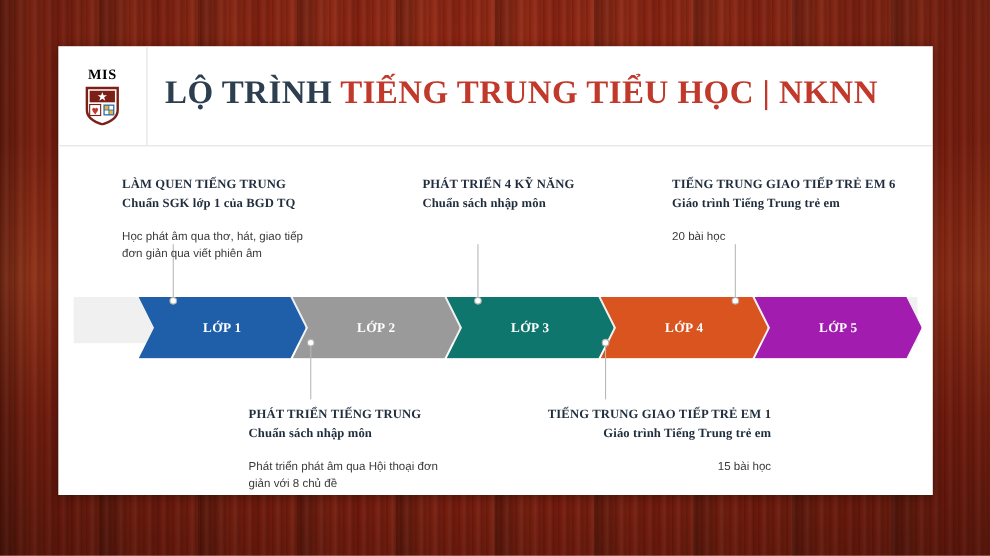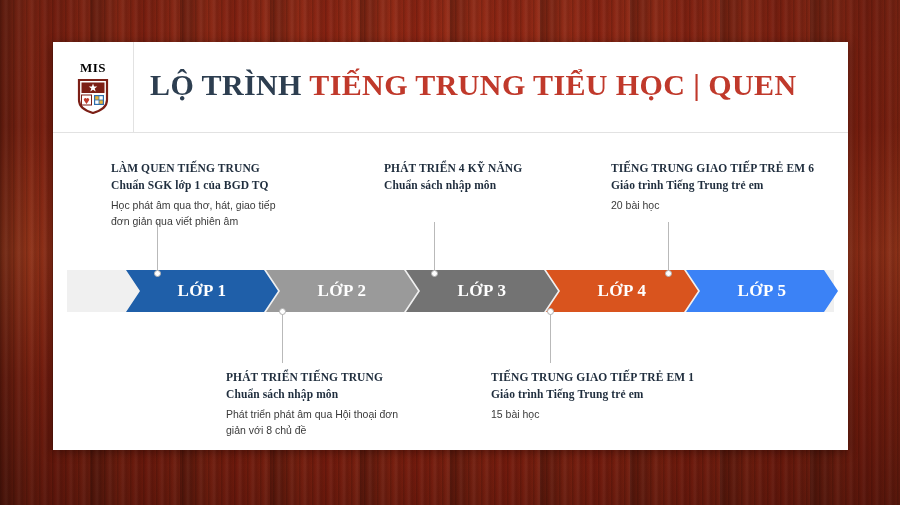--- a/index.html
+++ b/index.html
@@ -187,7 +187,7 @@
     </div>
 
     <div id="title">
-      <span>LỘ TRÌNH </span><span class="accent">TIẾNG TRUNG TIỂU HỌC | QUEN</span>
+      <span>LỘ TRÌNH </span><span class="accent">TIẾNG TRUNG TIỂU HỌC | NKNN</span>
     </div>
   </div>
 

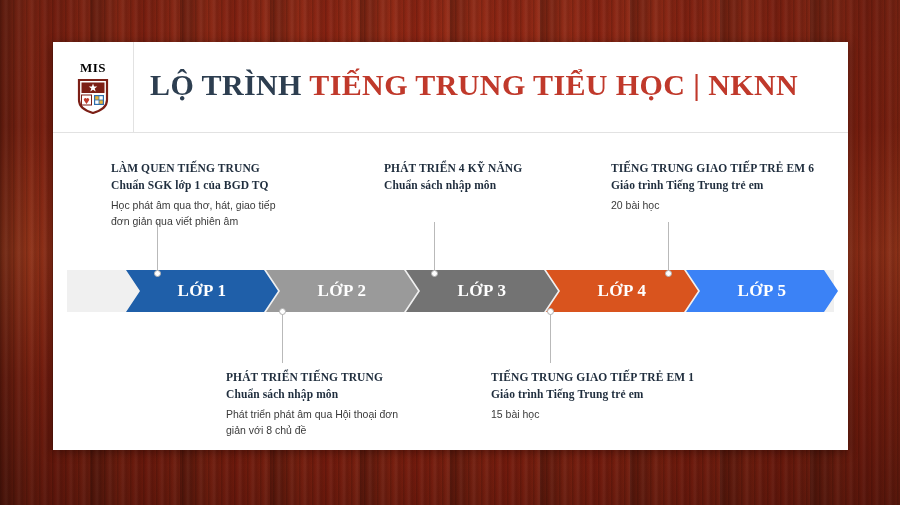--- a/index.html
+++ b/index.html
@@ -139,7 +139,7 @@
     letter-spacing: 0.1px;
   }
   .co-body {
-    margin-top: 5px;
+    margin-top: 15px;
     font-family: "Liberation Sans", sans-serif;
     font-size: 10.5px;
     color: #3a3a3a;

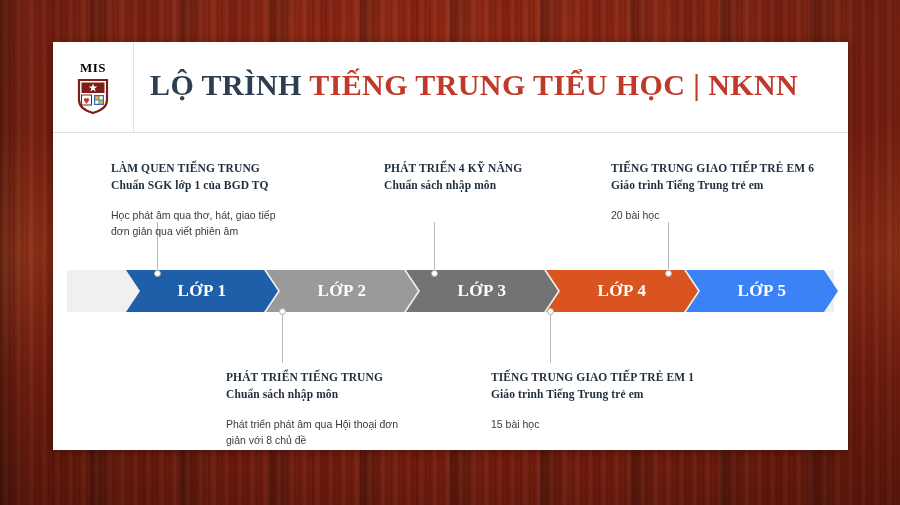--- a/index.html
+++ b/index.html
@@ -110,14 +110,14 @@
   .chev {
     position: absolute;
     top: 0;
-    height: 42px;
+    height: 56px;
     display: flex;
     align-items: center;
     justify-content: center;
     color: #ffffff;
     font-family: "Liberation Serif", serif;
     font-weight: bold;
-    font-size: 17px;
+    font-size: 12px;
     letter-spacing: 0.4px;
     clip-path: polygon(0 0, calc(100% - 14px) 0, 100% 50%, calc(100% - 14px) 100%, 0 100%, 14px 50%);
   }

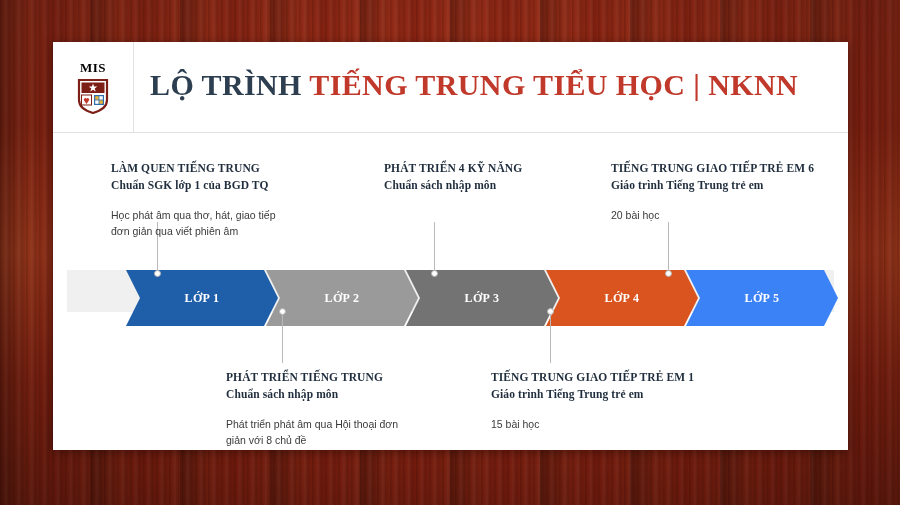--- a/index.html
+++ b/index.html
@@ -200,7 +200,7 @@
     <div class="chev" style="left:140px;width:152px;background:#9a9a9a;">
       <span>LỚP 2</span>
     </div>
-    <div class="chev" style="left:280px;width:152px;background:#737373;">
+    <div class="chev" style="left:280px;width:152px;background:#0f766e;">
       <span>LỚP 3</span>
     </div>
     <div class="chev" style="left:420px;width:152px;background:#d9541e;">

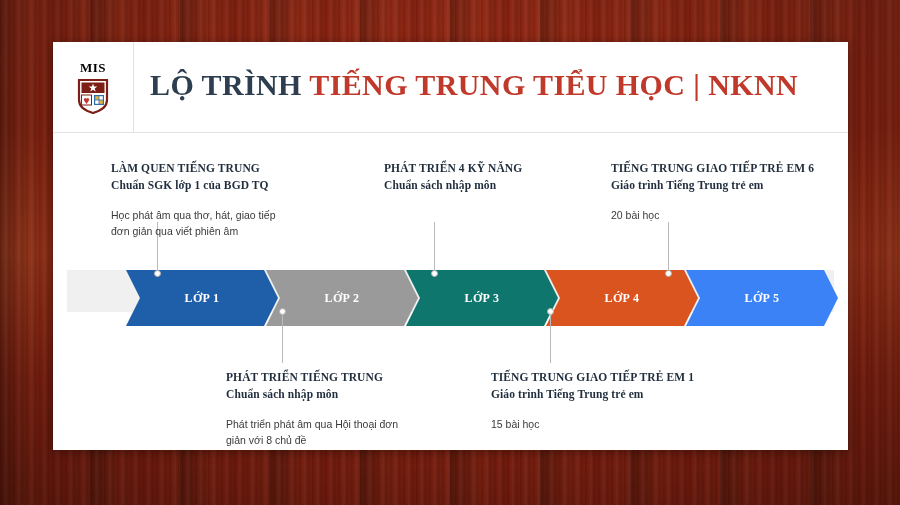--- a/index.html
+++ b/index.html
@@ -206,7 +206,7 @@
     <div class="chev" style="left:420px;width:152px;background:#d9541e;">
       <span>LỚP 4</span>
     </div>
-    <div class="chev" style="left:560px;width:152px;background:#3b82f6;">
+    <div class="chev" style="left:560px;width:152px;background:#a21caf;">
       <span>LỚP 5</span>
     </div>
   </div>

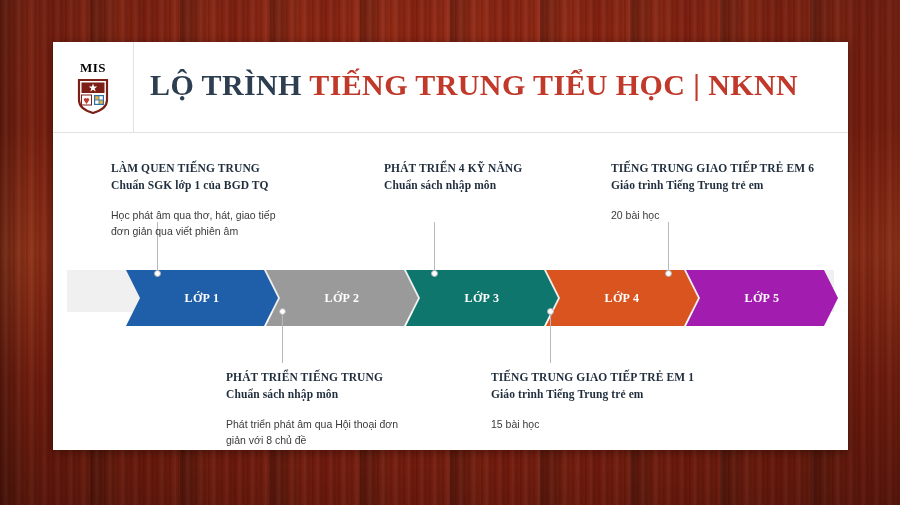--- a/index.html
+++ b/index.html
@@ -243,7 +243,7 @@
     <div class="co-title">Chuẩn sách nhập môn</div>
   </div>
 
-  <div class="callout" style="left:438px;top:327px;width:210px;">
+  <div class="callout" style="left:438px;top:327px;width:210px;text-align:right;">
     <div class="co-title">TIẾNG TRUNG GIAO TIẾP TRẺ EM 1</div>
     <div class="co-title">Giáo trình Tiếng Trung trẻ em</div>
     <div class="co-body">15 bài học</div>

